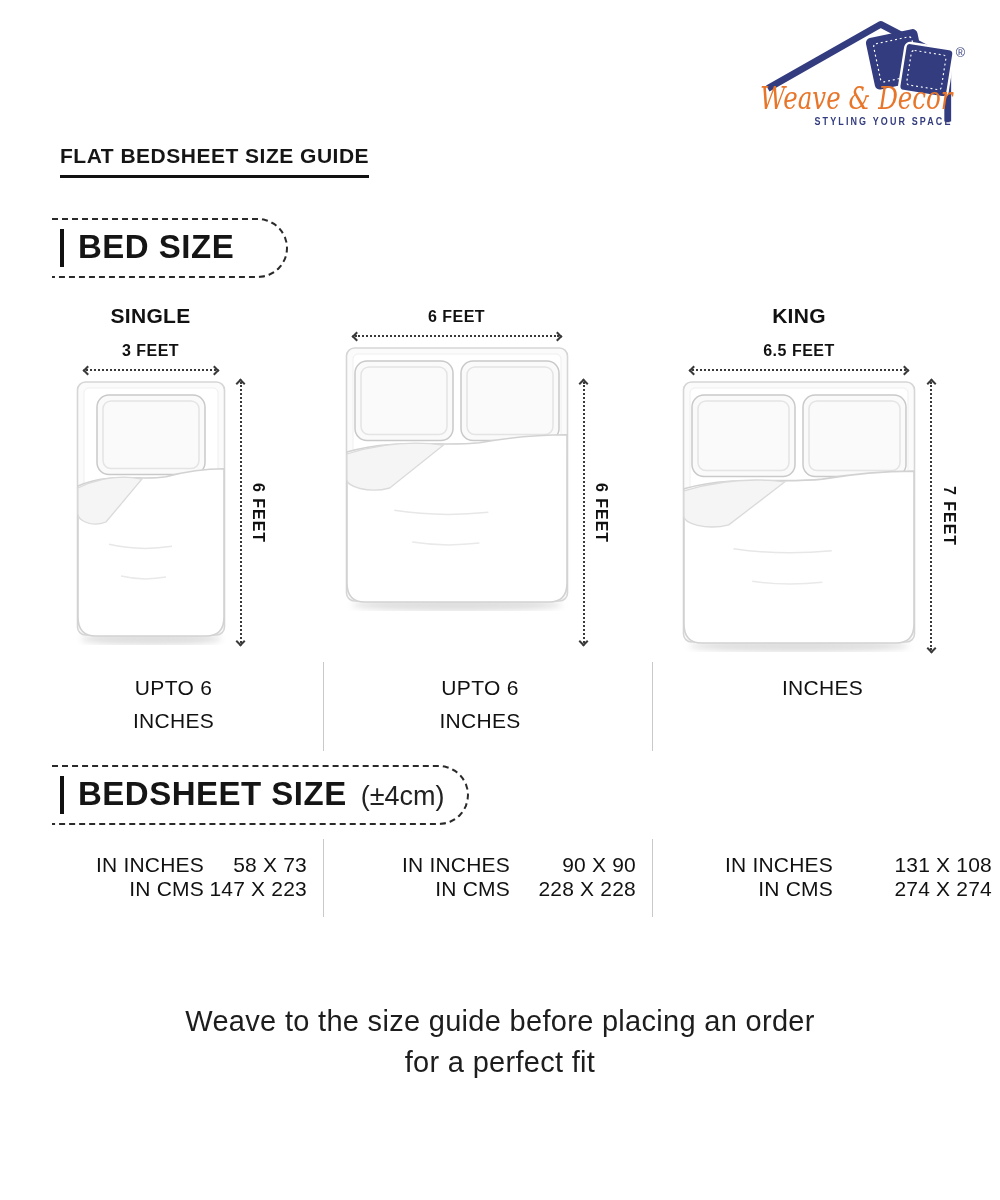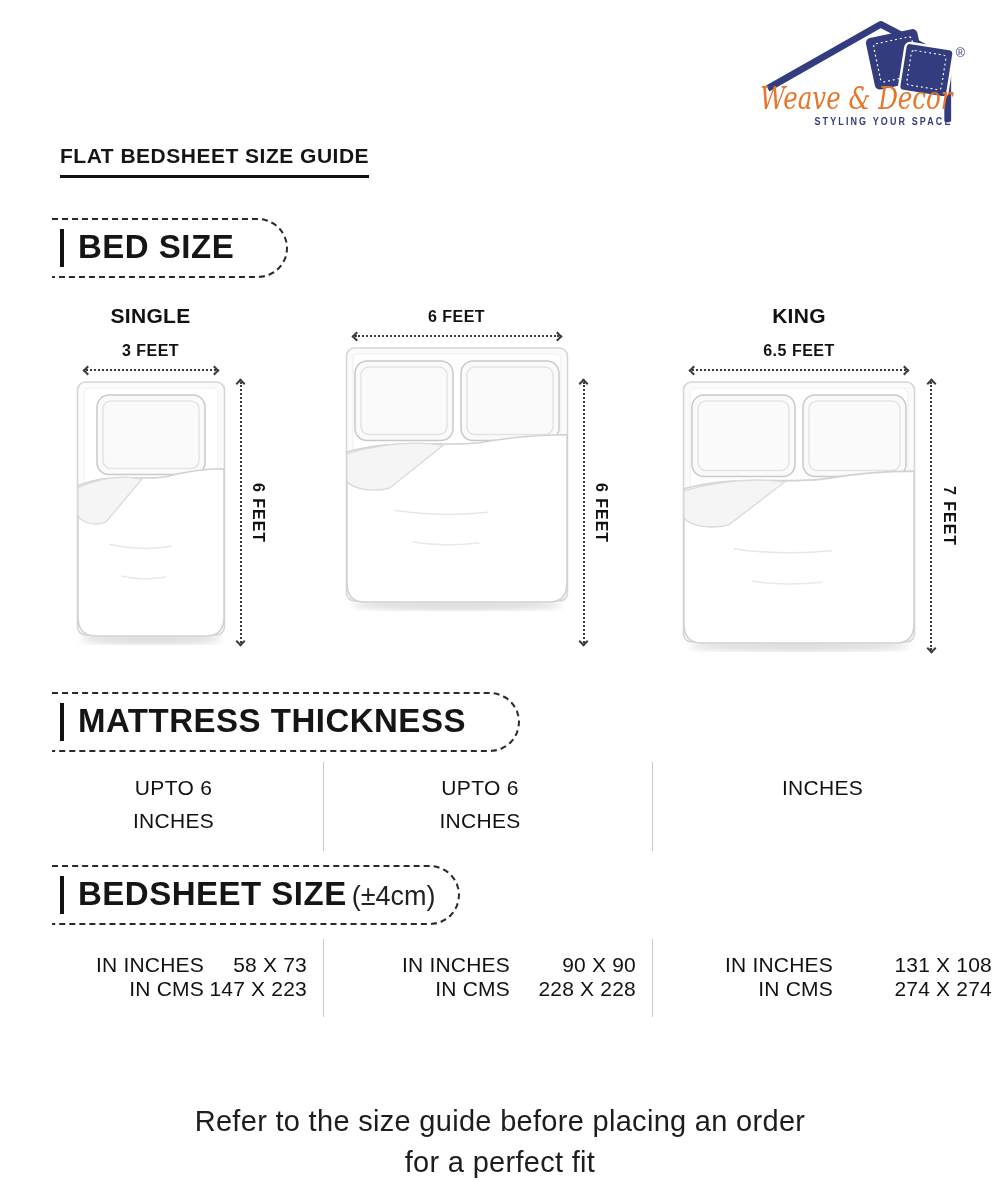--- a/index.html
+++ b/index.html
@@ -238,7 +238,6 @@
     </div>
 
     
-    <div class="pill pill-mattress">MATTRESS THICKNESS</div>
 
     
     <div class="col-grid thick-row">

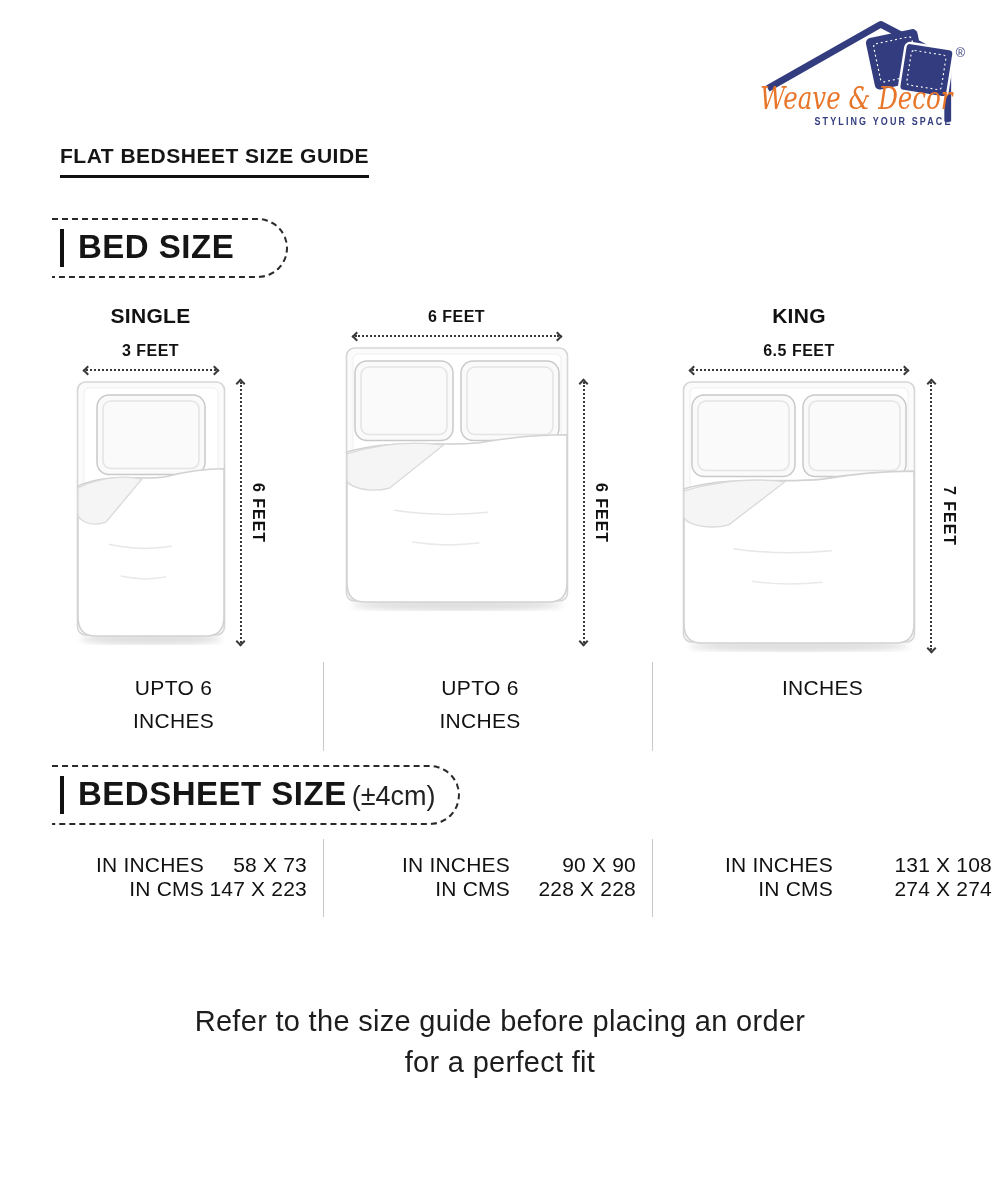--- a/index.html
+++ b/index.html
@@ -30,7 +30,7 @@
   .pill::before {
     content:''; position:absolute; left:8px; top:9px; bottom:9px; width:4px; background:#111;
   }
-  .pill .tol { font-weight:400; font-size:27px; color:#222; letter-spacing:0; margin-left:5px; }
+  .pill .tol { font-weight:400; font-size:27px; color:#222; letter-spacing:0; margin-left:14px; }
   .pill-bedsize  { margin-top:40px; }
   .pill-mattress { margin-top:40px; }
   .pill-bedsheet { margin-top:14px; padding-right:22px; }

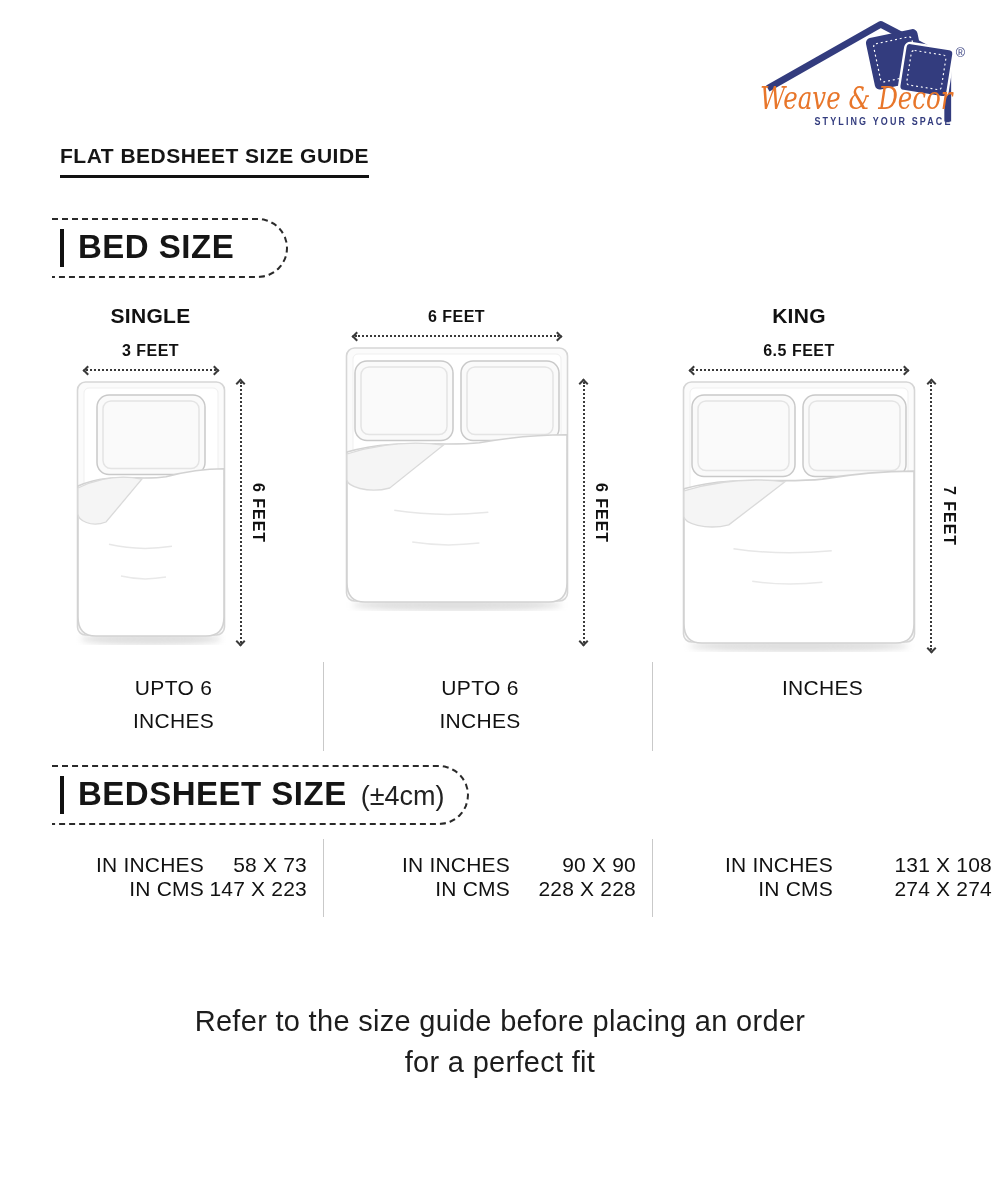--- a/index.html
+++ b/index.html
@@ -295,7 +295,7 @@
 
     
     <div class="footer">
-      <div>Refer to the size guide before placing an order</div>
+      <div>Weave to the size guide before placing an order</div>
       <div>for a perfect fit</div>
     </div>
 

